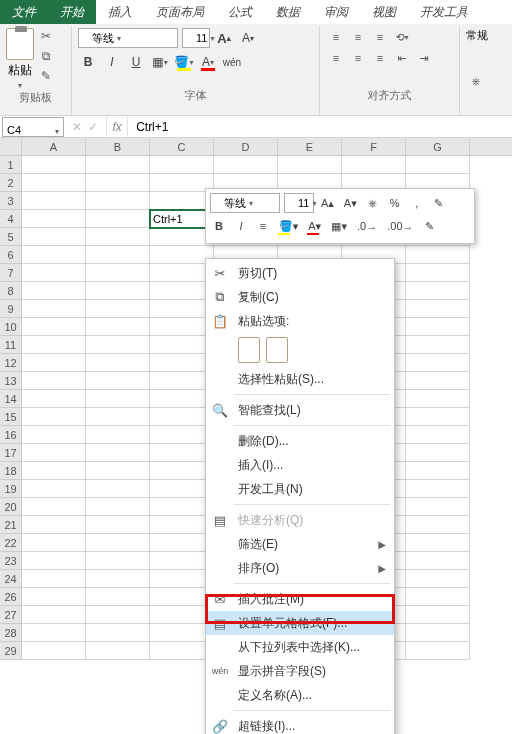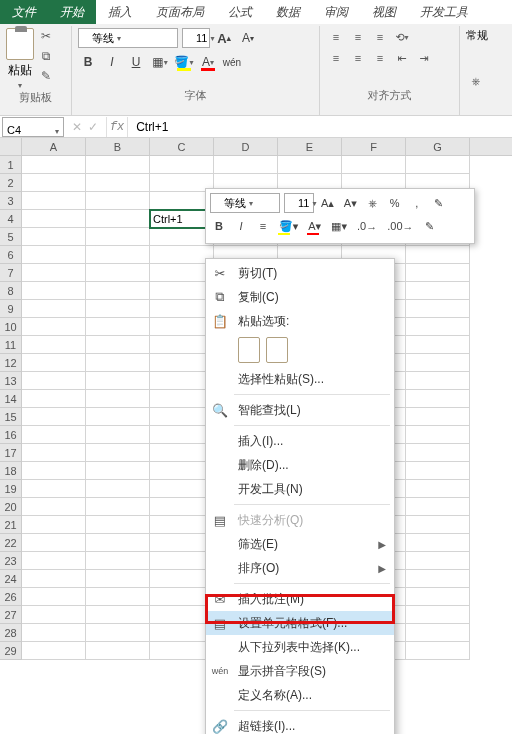--- a/index.html
+++ b/index.html
@@ -46,7 +46,7 @@
 
 .fbar { display: flex; align-items: center; height: 22px; border-bottom: 1px solid #d4d4d4; background: #fff; }
 .namebox { width: 62px; height: 20px; border: 1px solid #ababab; margin: 1px 2px; padding: 0 4px; font-size: 11px; display: flex; align-items: flex-end; justify-content: space-between; }
-.fx-sep { width: 22px; text-align: center; color: #888; font-style: italic; font-size: 12px; border-left: 1px solid #e0e0e0; border-right: 1px solid #e0e0e0; height: 20px; line-height: 20px; margin: 0 2px; font-family: Liberation Mono, monospace; }
+.fx-sep { width: 22px; text-align: center; color: #888; font-style: italic; font-size: 12px; border-left: 1px solid #e0e0e0; border-right: 1px solid #e0e0e0; height: 20px; line-height: 20px; margin: 0 2px; }
 .fx-btns { display: flex; gap: 6px; padding: 0 6px; color: #888; }
 .fx-input { flex: 1; padding: 0 6px; font-size: 12px; }
 

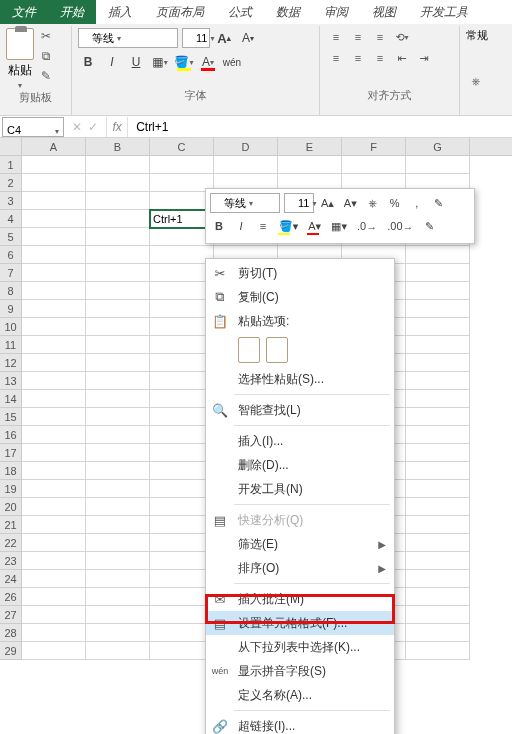--- a/index.html
+++ b/index.html
@@ -536,11 +536,11 @@
   <div class="ctx-sep"></div>
   <div class="ctx-item">
       <span class="ctx-icon"></span>
+      <span>删除(D)...</span>
+    </div>
+  <div class="ctx-item">
+      <span class="ctx-icon"></span>
       <span>插入(I)...</span>
-    </div>
-  <div class="ctx-item">
-      <span class="ctx-icon"></span>
-      <span>删除(D)...</span>
     </div>
   <div class="ctx-item">
       <span class="ctx-icon"></span>

